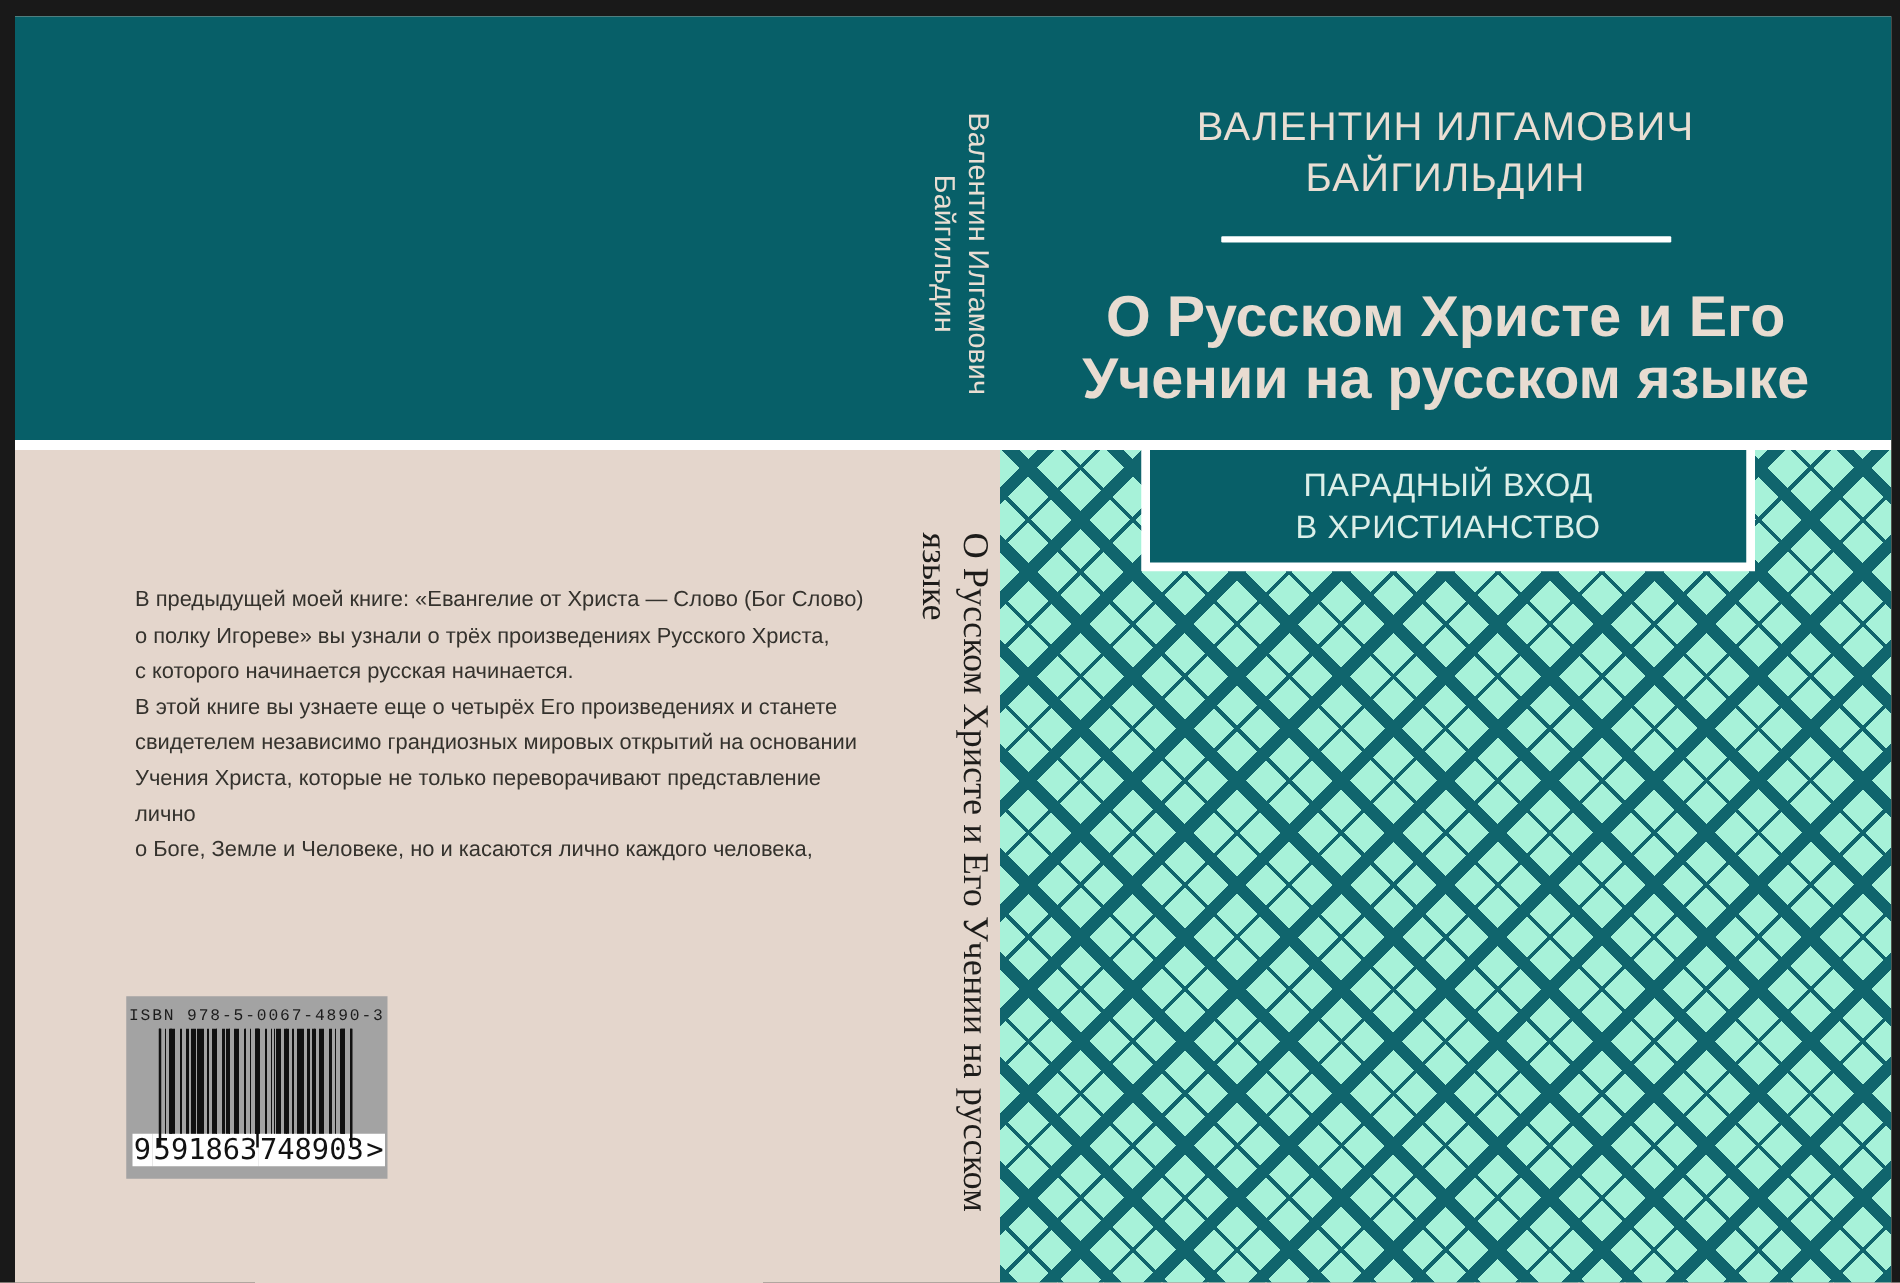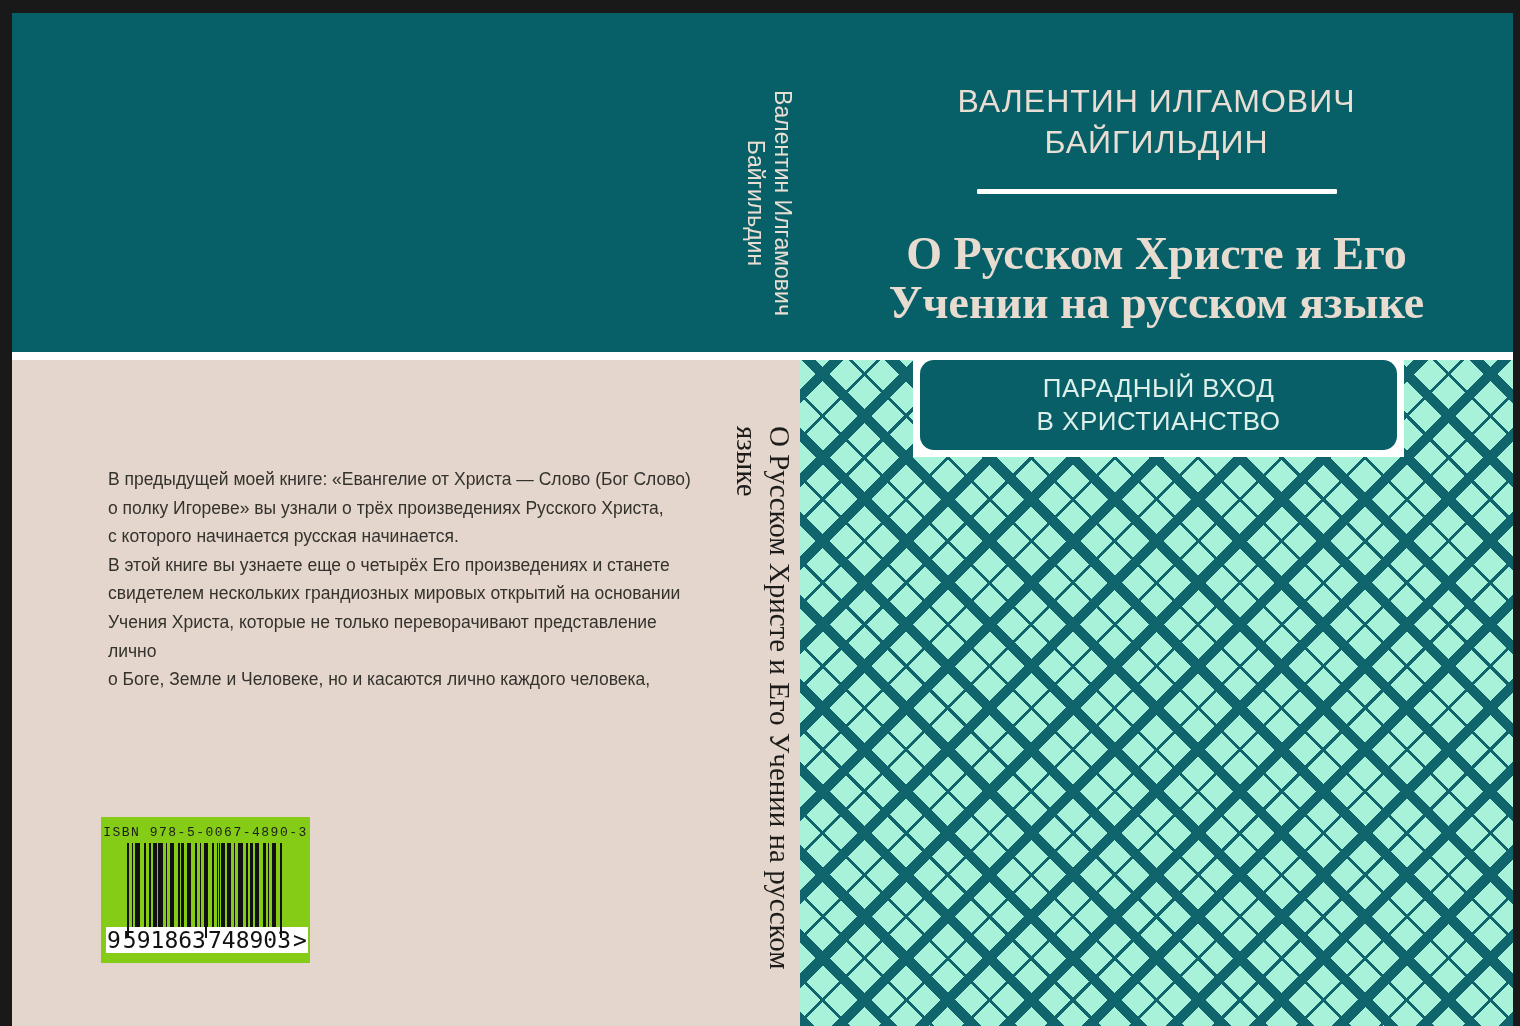--- a/index.html
+++ b/index.html
@@ -29,7 +29,7 @@
   .author-block{top:68px;font-size:32px;line-height:41px;letter-spacing:1px;font-weight:400;}
   .divider-wrap{position:absolute;left:788px;right:0;top:176px;}
   .divider{margin:0 auto;width:360px;height:5px;background:#ffffff;border-radius:1px;}
-  .title-block{top:216px;font-family:Liberation Serif, serif;font-weight:bold;font-size:46px;line-height:49px;color:#e8dcd1;}
+  .title-block{top:216px;font-family:Liberation Sans, sans-serif;font-weight:bold;font-size:46px;line-height:49px;color:#e8dcd1;}
   
   .subtitle-box-outer{position:absolute;left:901px;top:339px;width:491px;height:105px;background:#ffffff;}
   .subtitle-box{

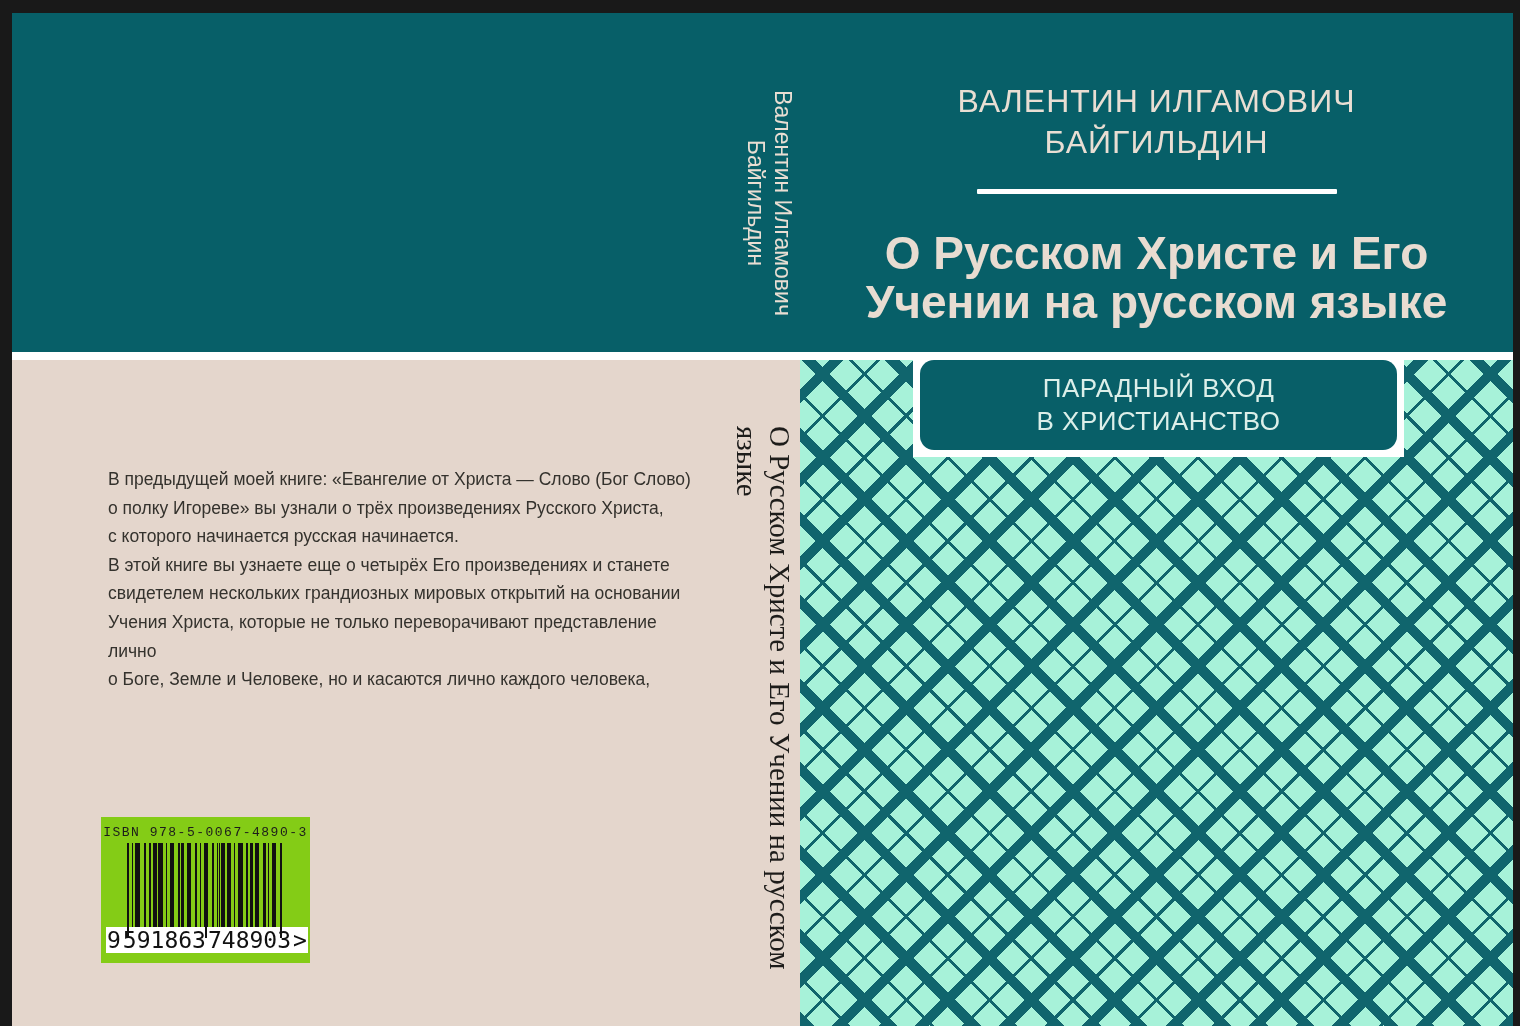--- a/index.html
+++ b/index.html
@@ -35,7 +35,7 @@
   .subtitle-box{
     position:absolute;left:7px;right:7px;top:8px;bottom:7px;background:#085f68;
     display:flex;flex-direction:column;justify-content:center;
-    color:#dcefe9;font-size:26px;line-height:33px;letter-spacing:0.5px;text-align:center;border-radius:14px;
+    color:#dcefe9;font-size:26px;line-height:33px;letter-spacing:0.5px;text-align:center;
   }
   
   .spine-author{

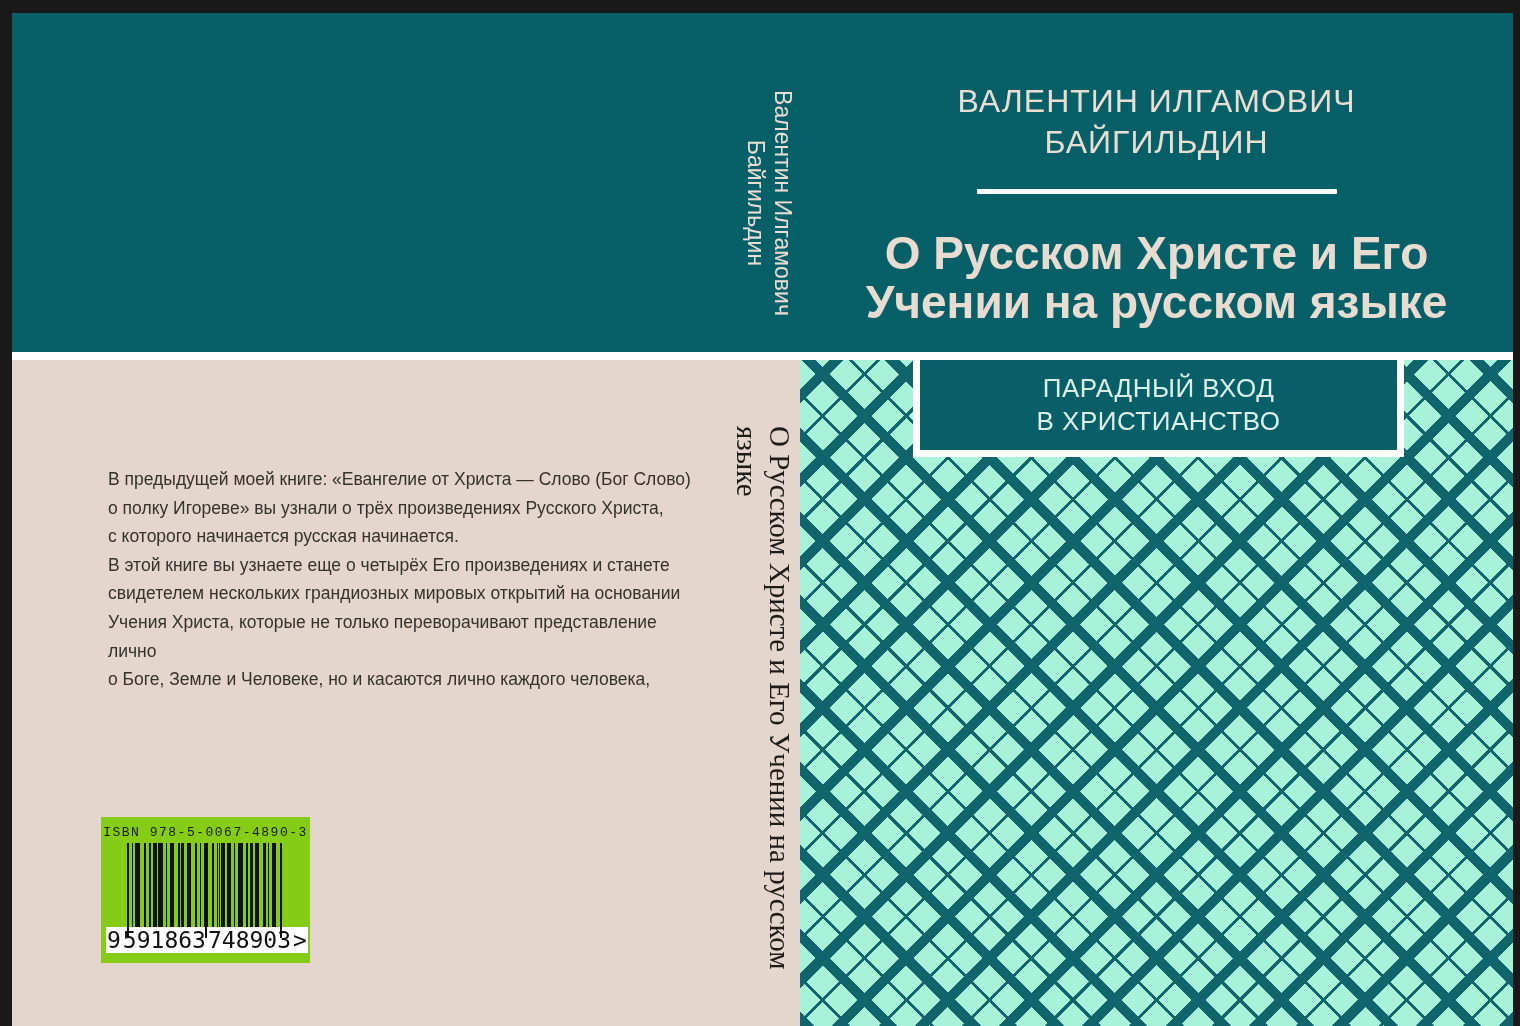--- a/index.html
+++ b/index.html
@@ -121,7 +121,7 @@
     <div>о полку Игореве» вы узнали о трёх произведениях Русского Христа,</div>
     <div>с которого начинается русская начинается.</div>
     <div>В этой книге вы узнаете еще о четырёх Его произведениях и станете</div>
-    <div>свидетелем нескольких грандиозных мировых открытий на основании</div>
+    <div>свидетелем независимо грандиозных мировых открытий на основании</div>
     <div>Учения Христа, которые не только переворачивают представление лично</div>
     <div>о Боге, Земле и Человеке, но и касаются лично каждого человека,</div>
   </div>

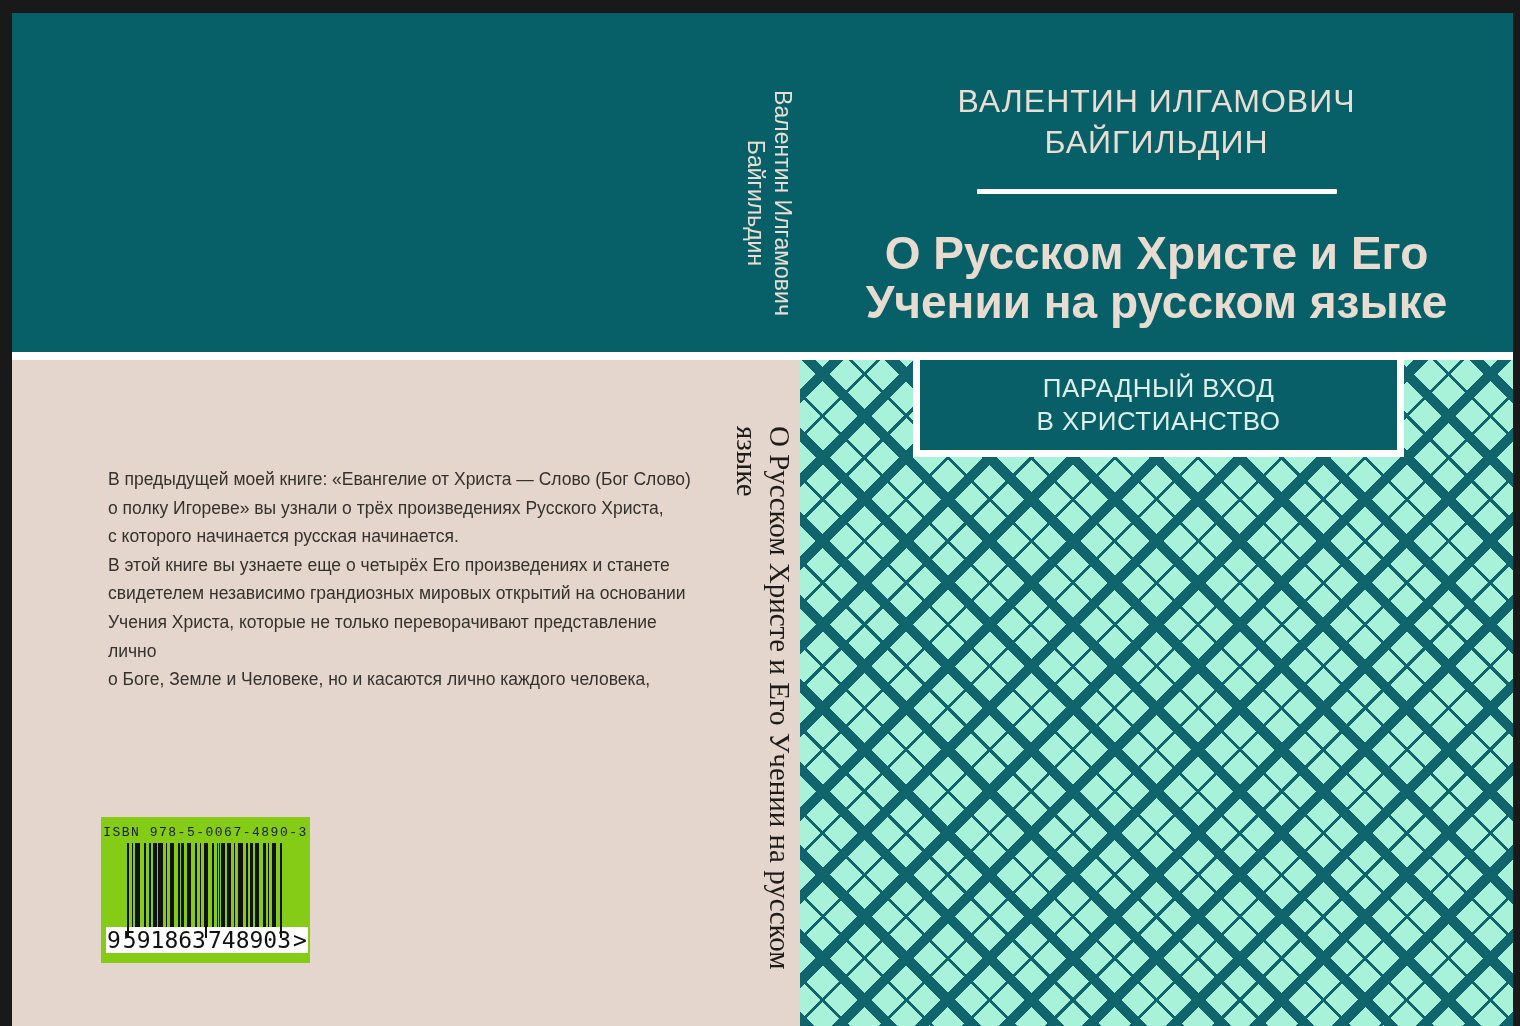--- a/index.html
+++ b/index.html
@@ -55,7 +55,7 @@
     color:#34322d;font-size:17.5px;line-height:28.6px;margin-top:33px;
   }
   
-  .barcode-box{position:absolute;left:89px;top:804px;width:209px;height:146px;background:#84cc16;}
+  .barcode-box{position:absolute;left:89px;top:784px;width:209px;height:146px;background:#a3a3a3;}
   .isbn-label{
     margin-top:8px;text-align:center;color:#1c1c1c;
     font-family:"Liberation Mono",monospace;font-size:13px;letter-spacing:1.5px;white-space:nowrap;

